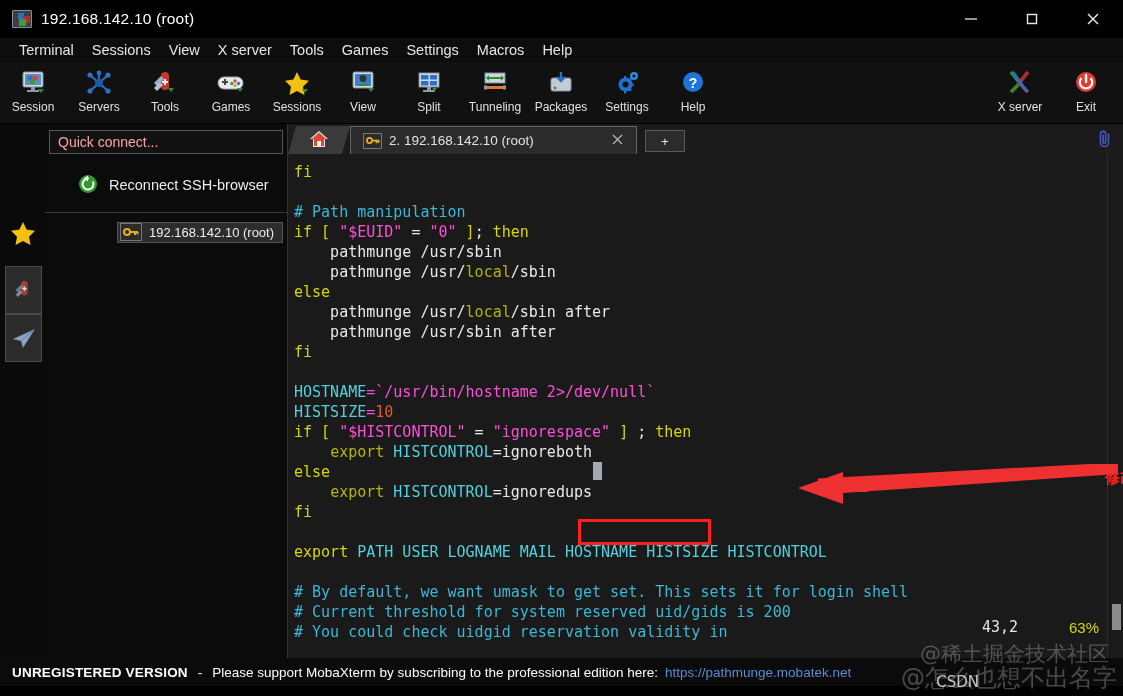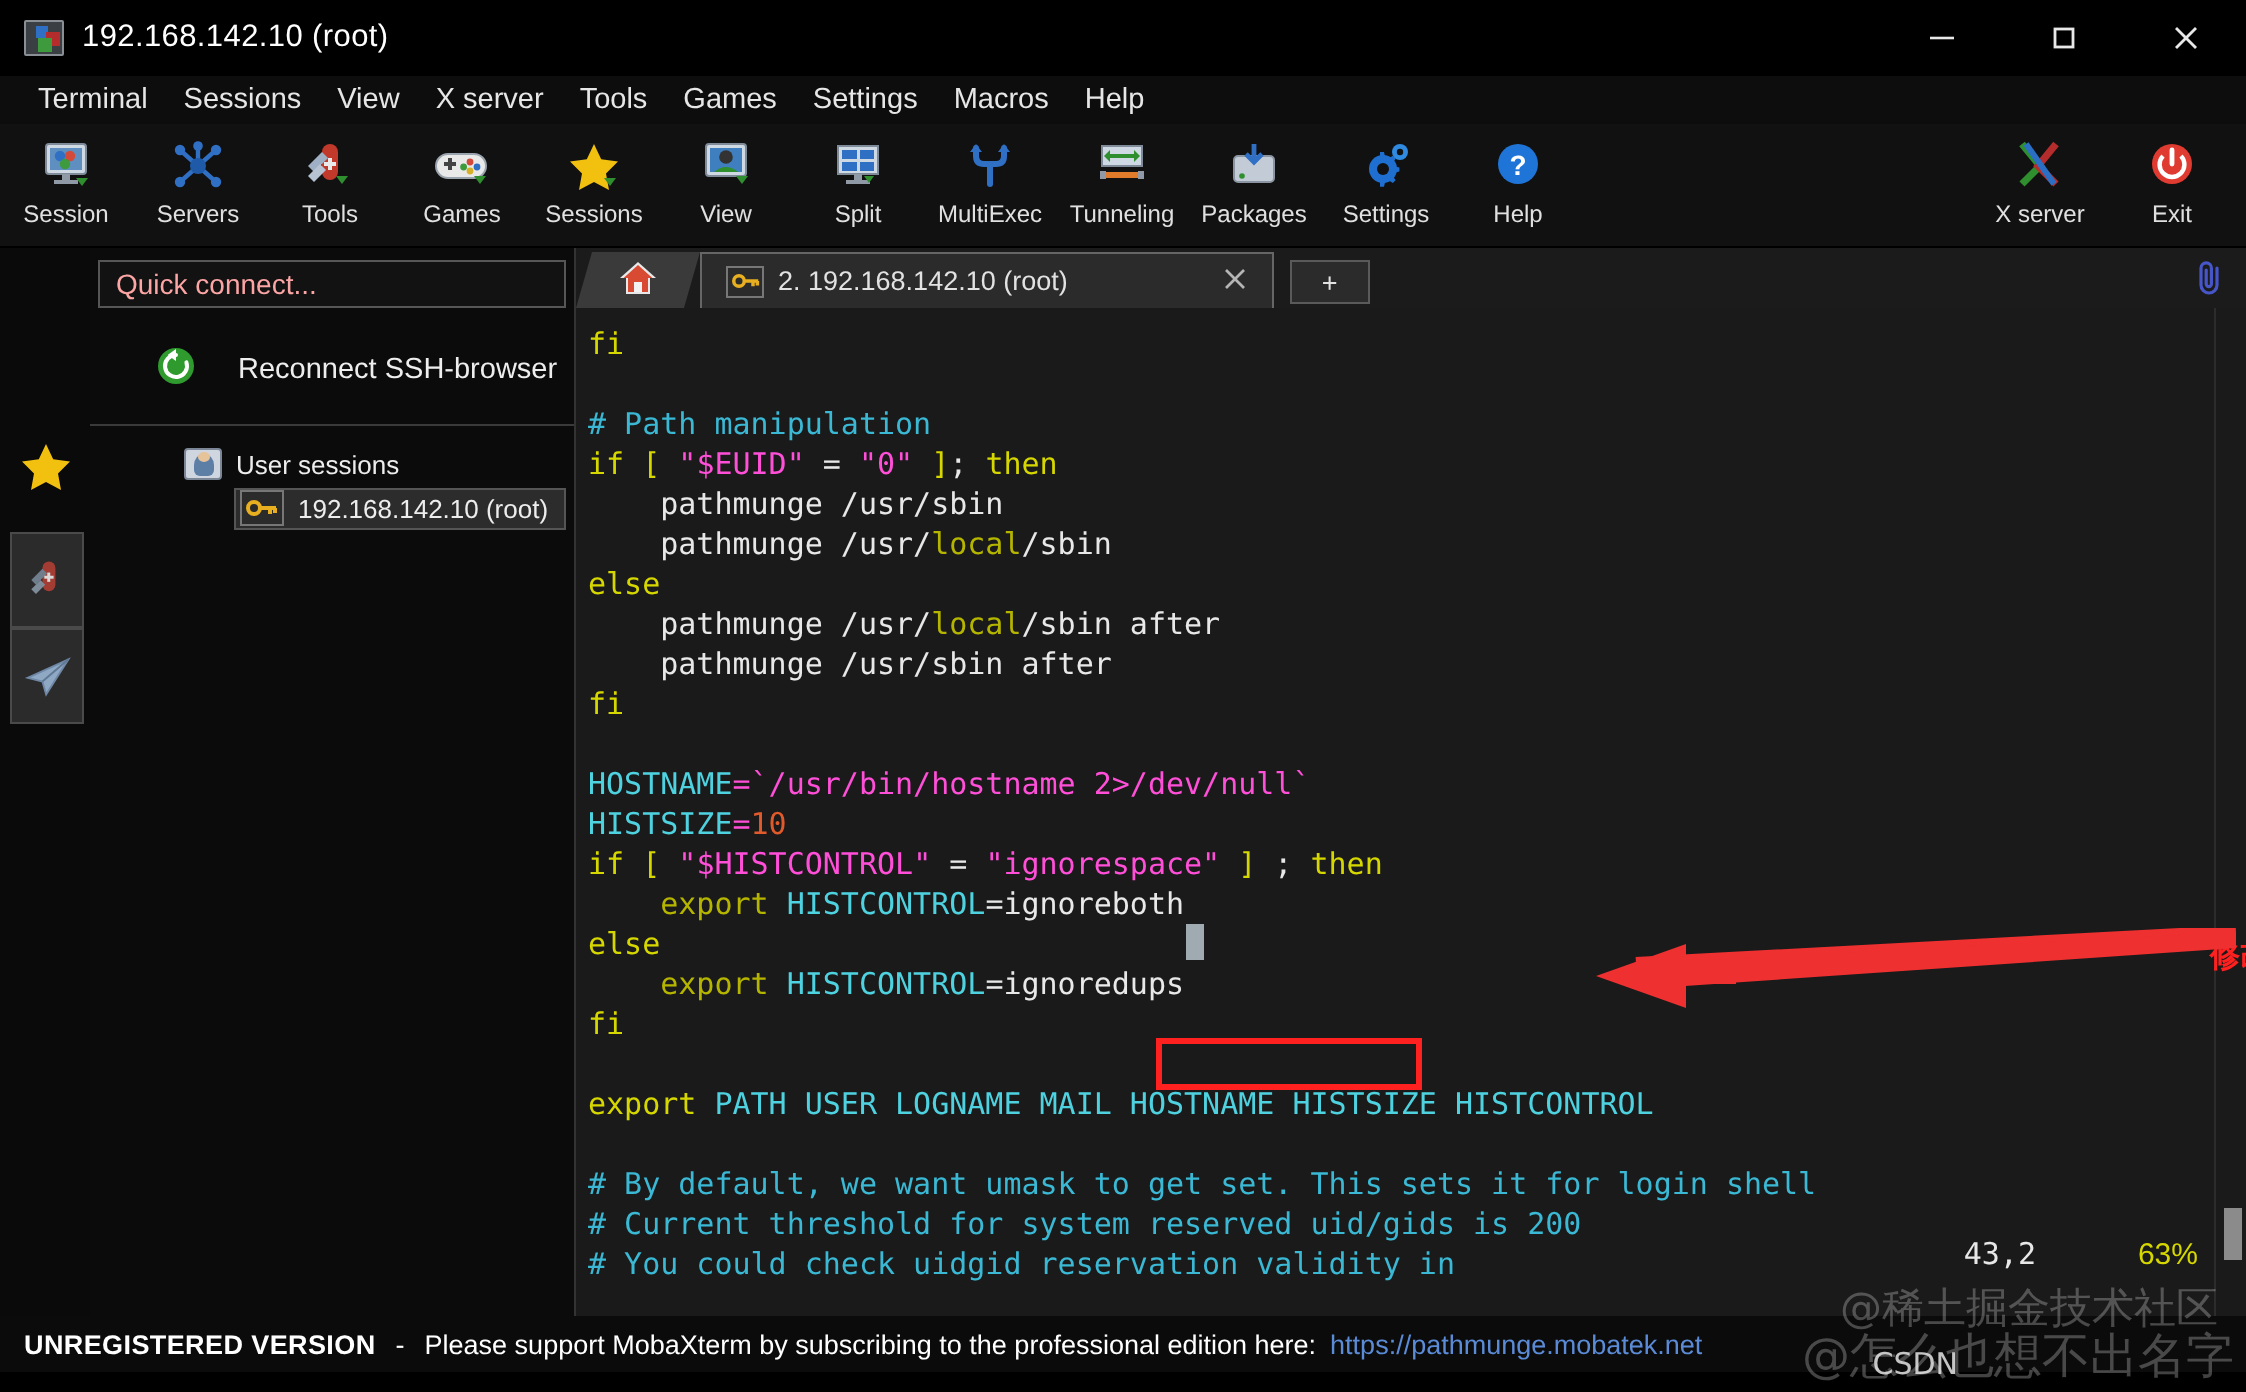--- a/index.html
+++ b/index.html
@@ -271,20 +271,6 @@
     <span class="tb-lab">Split</span>
   </div>
 
-  <div class="tb-btn">
-    <span class="tb-ico">
-      <svg width="28" height="26" viewBox="0 0 28 26">
-        <g stroke="#2f6fc4" stroke-width="3" fill="none" stroke-linecap="round">
-          <path d="M7 4 L7 8 Q7 12 11 12 L14 12"></path>
-          <path d="M21 4 L21 8 Q21 12 17 12 L14 12"></path>
-          <path d="M14 12 L14 22"></path>
-        </g>
-        <path d="M7 2 l3 4 h-6 z" fill="#2f6fc4"></path>
-          <path d="M21 2 l3 4 h-6 z" fill="#2f6fc4"></path>
-      </svg>
-    </span>
-    <span class="tb-lab">MultiExec</span>
-  </div>
 
   <div class="tb-btn">
     <span class="tb-ico">

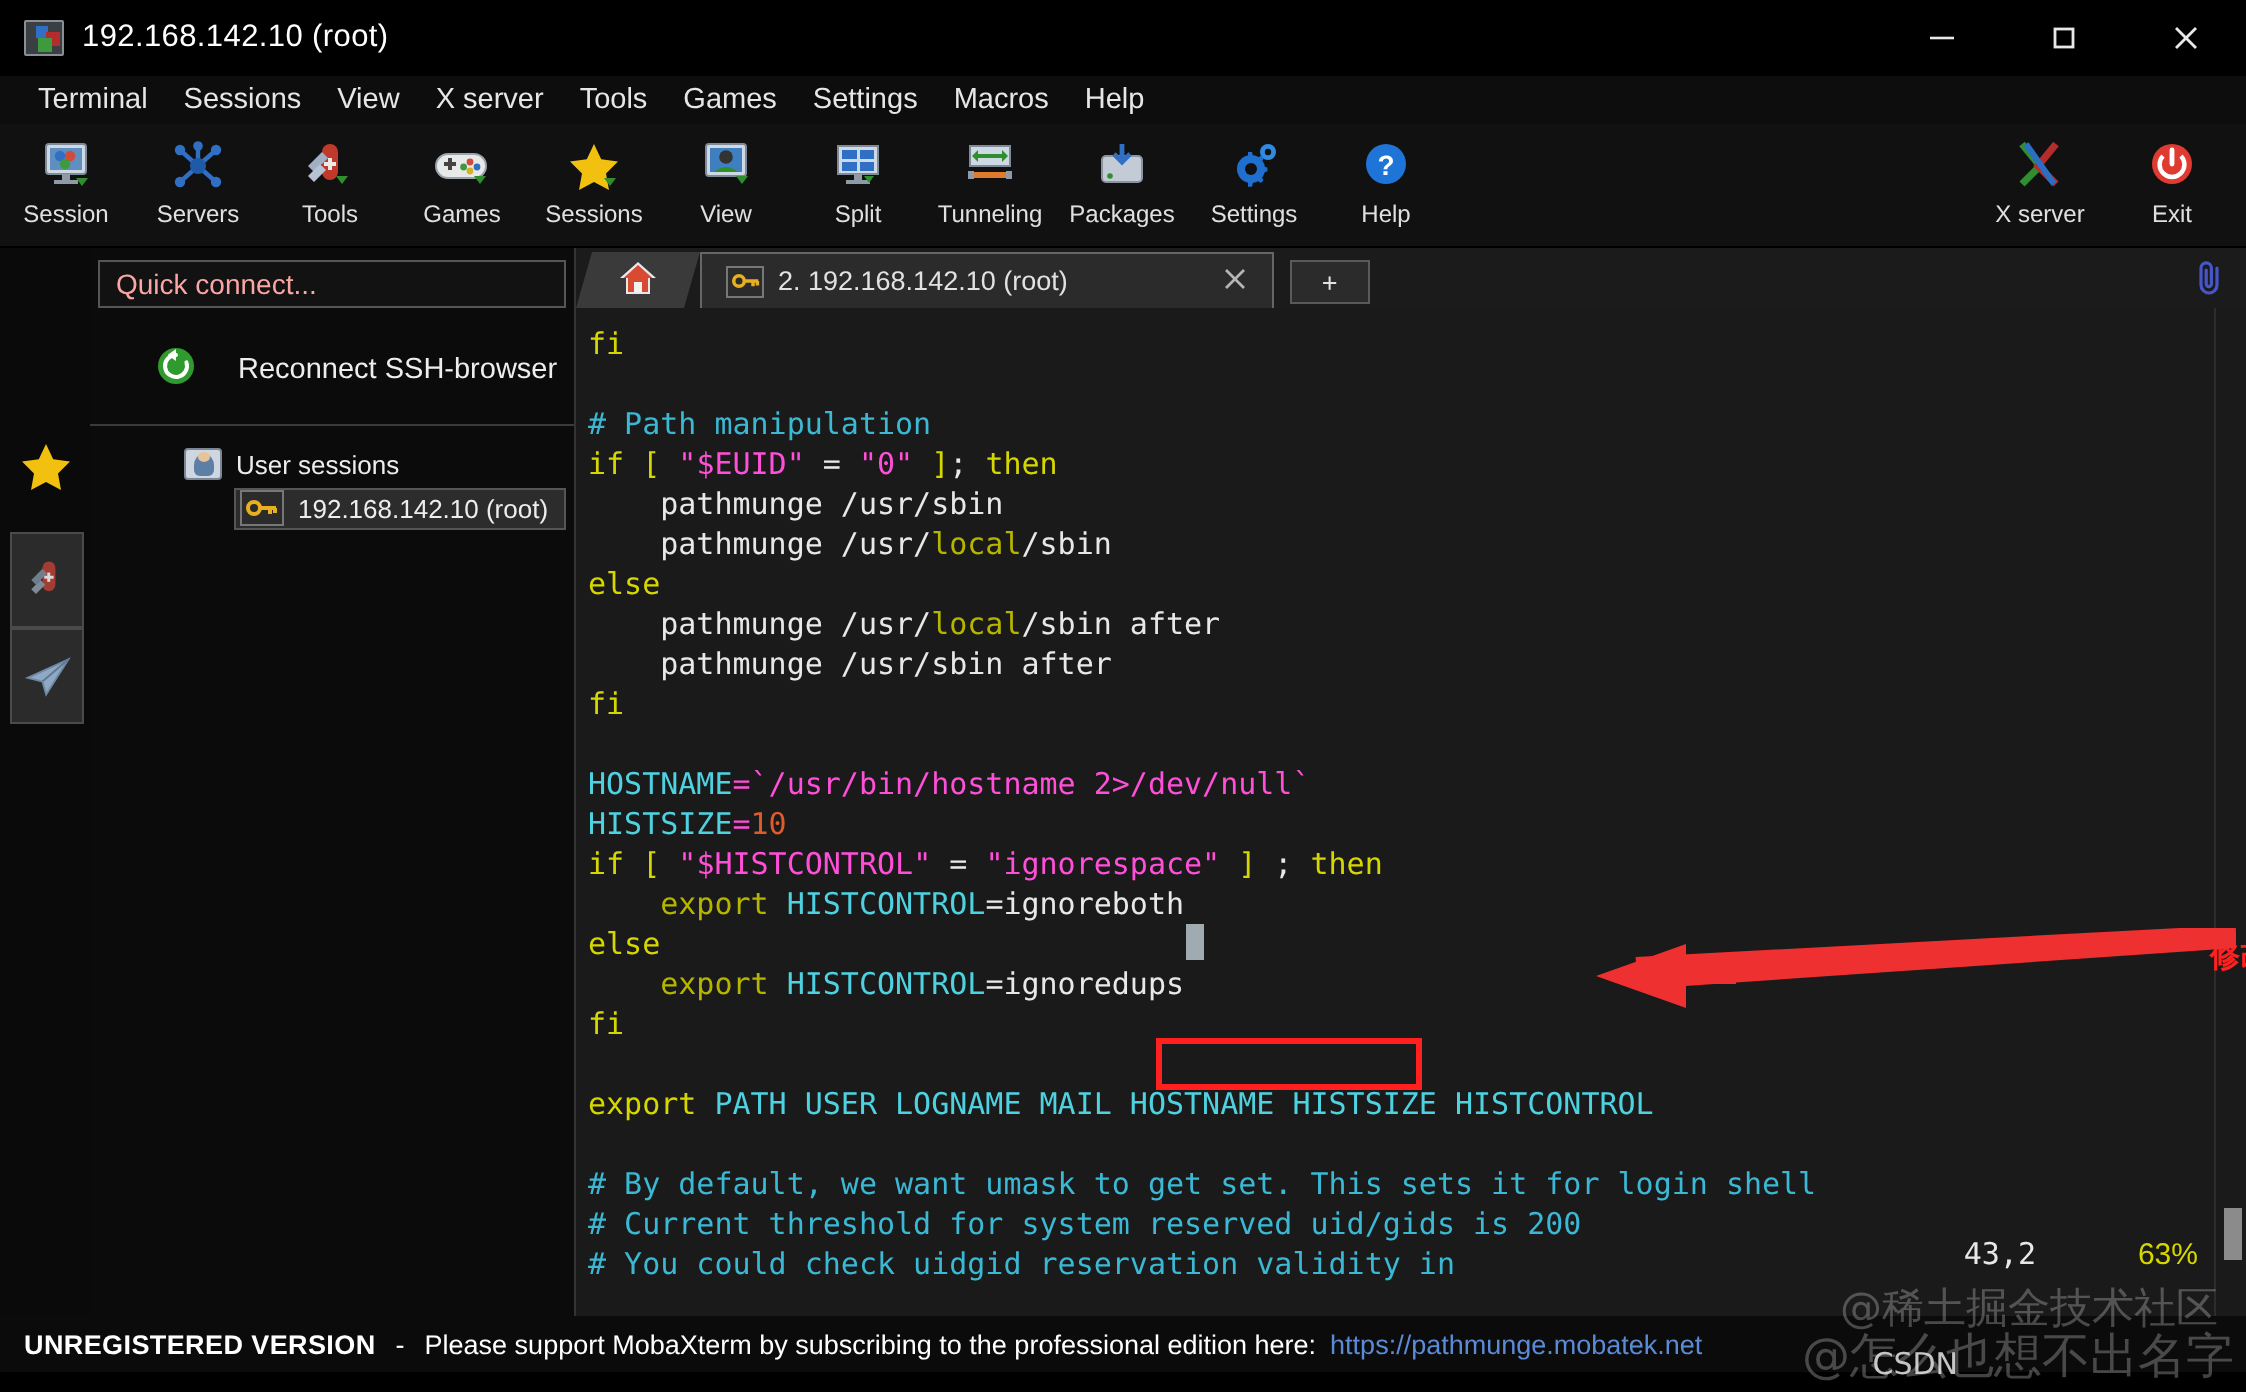--- a/index.html
+++ b/index.html
@@ -51,7 +51,7 @@
     display:flex;align-items:center; padding-left:8px; font-size:14px; color:#fca5a5;
   }
   #reconnect-row{
-    height:55px; display:flex; align-items:center; gap:20px; padding-left:32px;
+    height:55px; display:flex; align-items:center; gap:10px; padding-left:32px;
     border-bottom:1px solid #3a3a3a; font-size:14.5px; color:#ededed;
   }
   .tree{ padding-top:8px; }

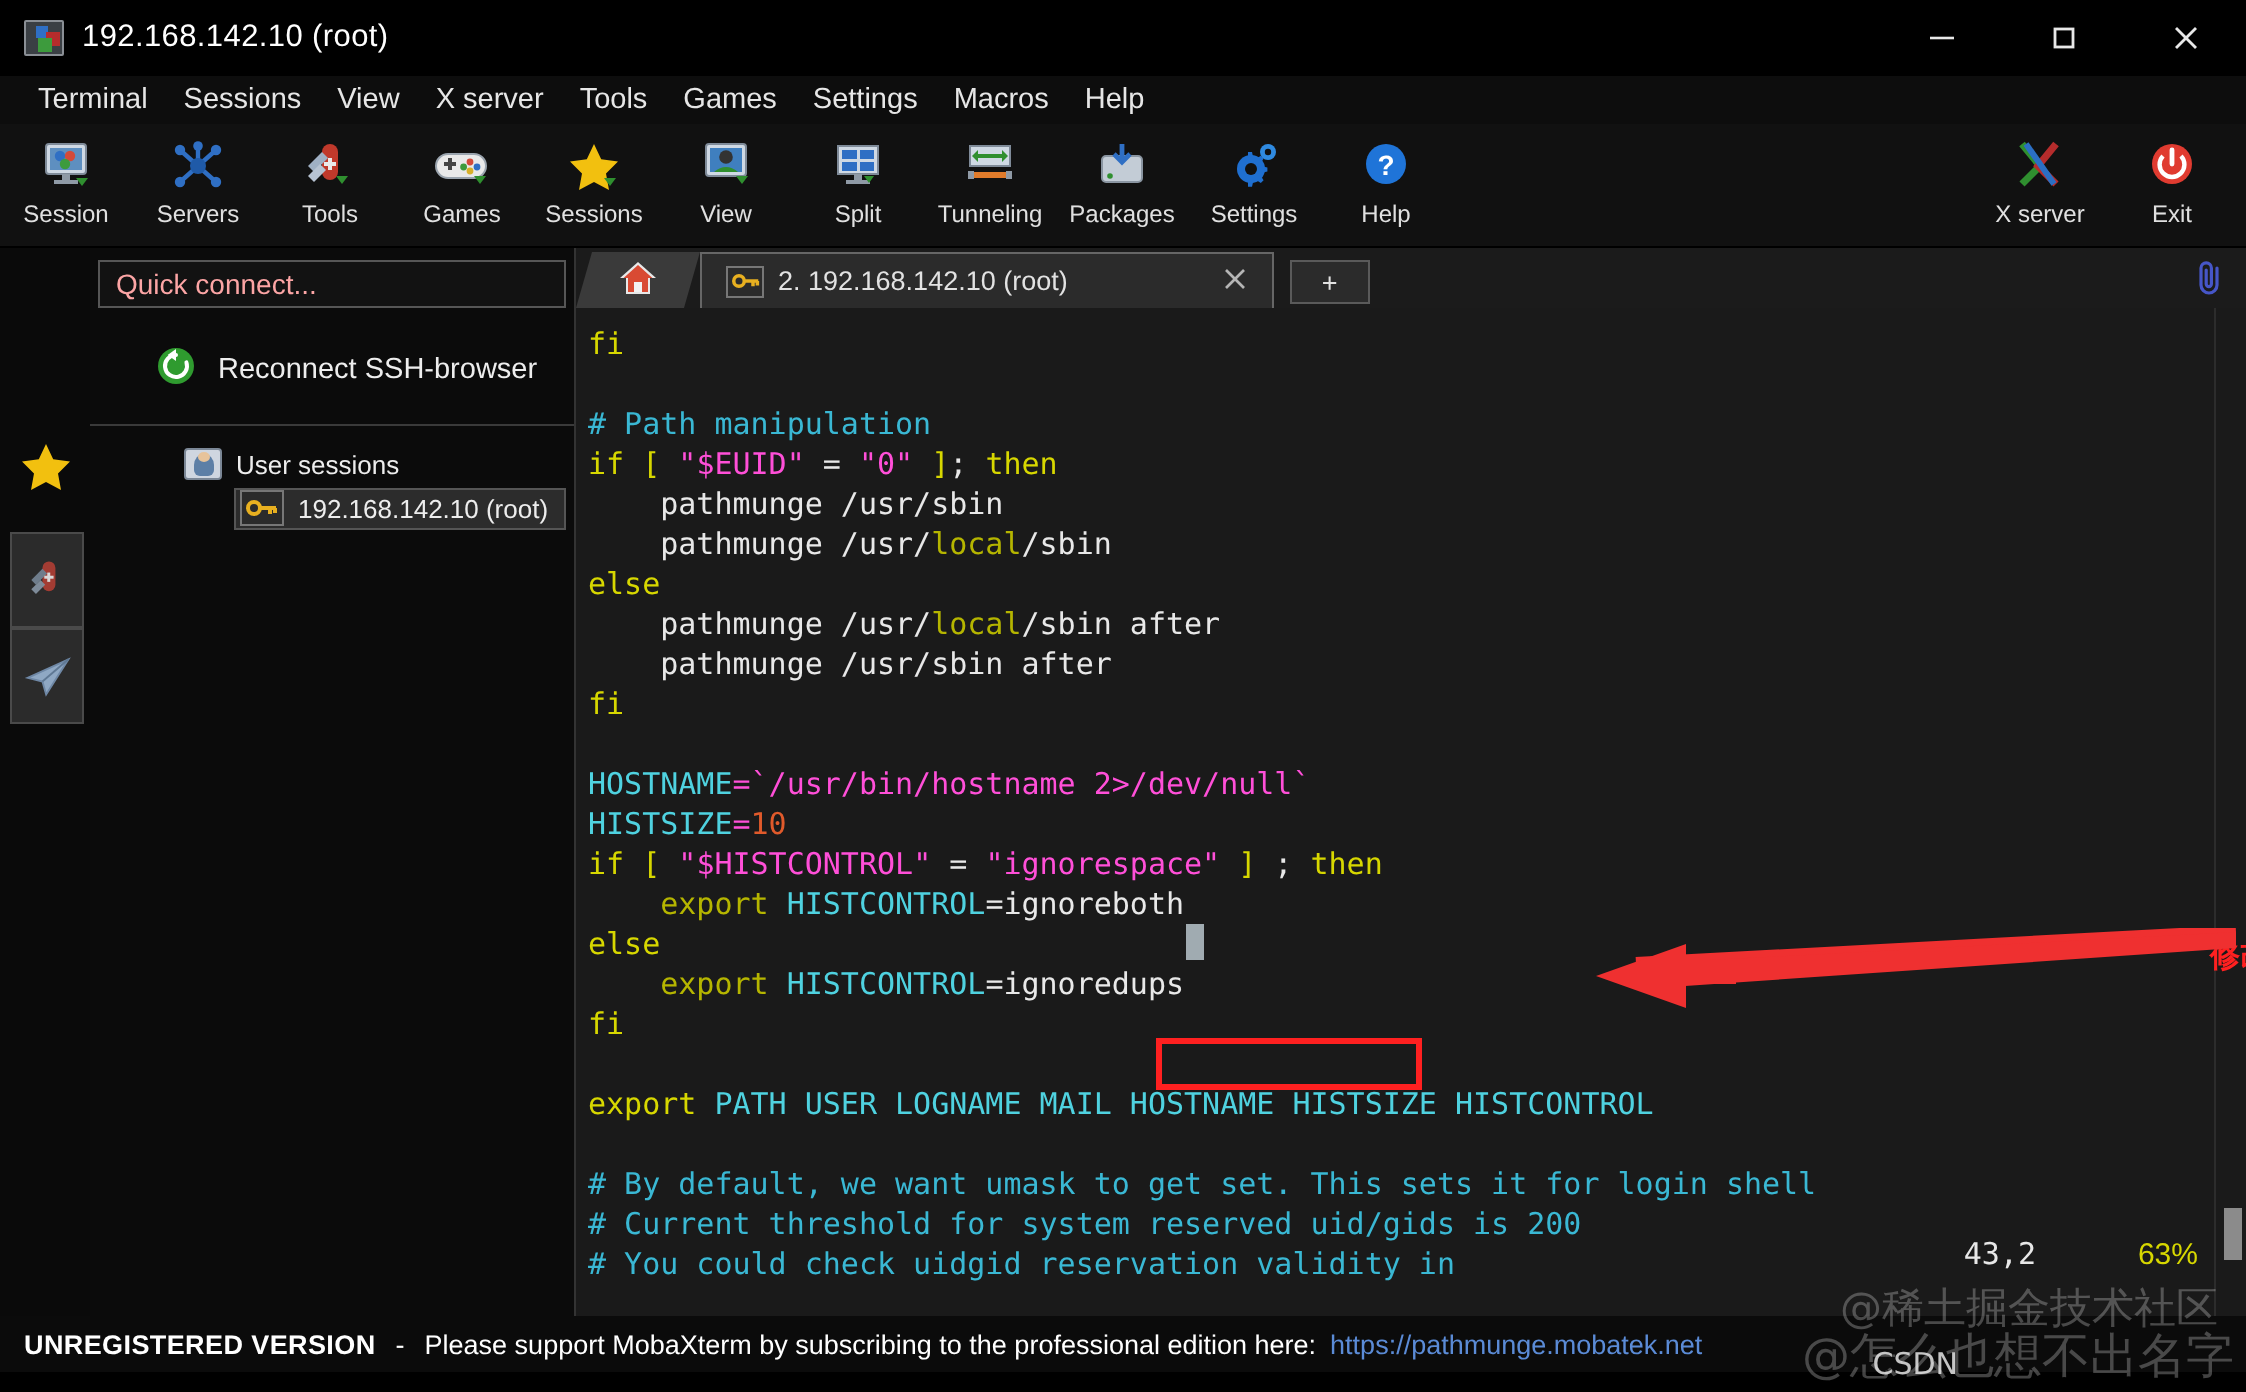--- a/index.html
+++ b/index.html
@@ -385,10 +385,6 @@
       <span>Reconnect SSH-browser</span>
     </div>
     <div class="tree">
-      <div class="tree-row lvl1">
-        <span class="ic-folder"></span>
-        <span>User sessions</span>
-      </div>
       <div class="tree-row lvl2">
         <span class="tree-row sel" style="padding-left:2px; height:21px;">
           <span class="ic-key">

